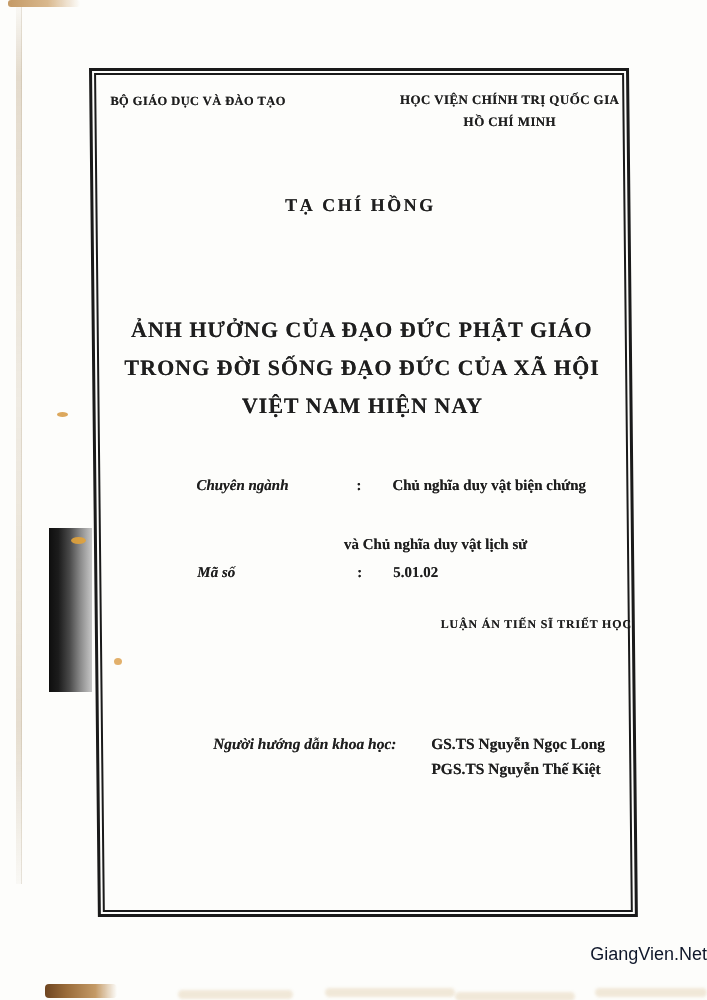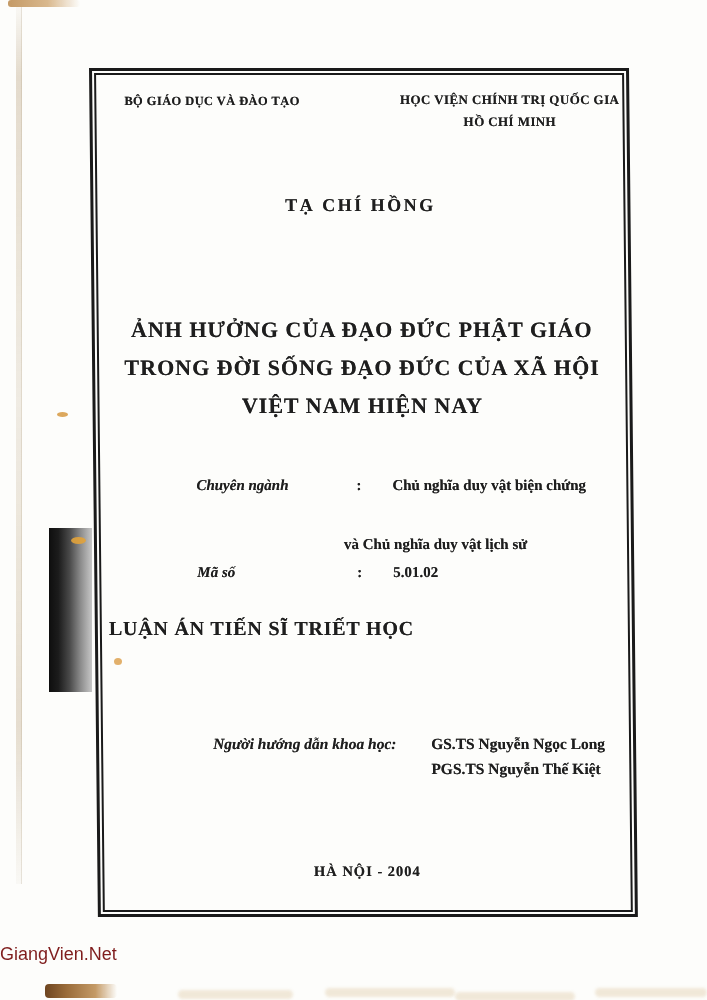--- a/index.html
+++ b/index.html
@@ -59,7 +59,7 @@
   .doc-header{
     position:absolute;left:0;right:0;top:18px;
     display:flex;justify-content:space-between;align-items:flex-start;
-    padding-left:32px;padding-right:7px;
+    padding-left:18px;padding-right:7px;
   }
   .ministry{font-size:12.5px;letter-spacing:0.4px;padding-top:5px;white-space:nowrap;}
   .academy{text-align:center;font-size:13px;letter-spacing:0.4px;line-height:22px;margin-left:41px;}

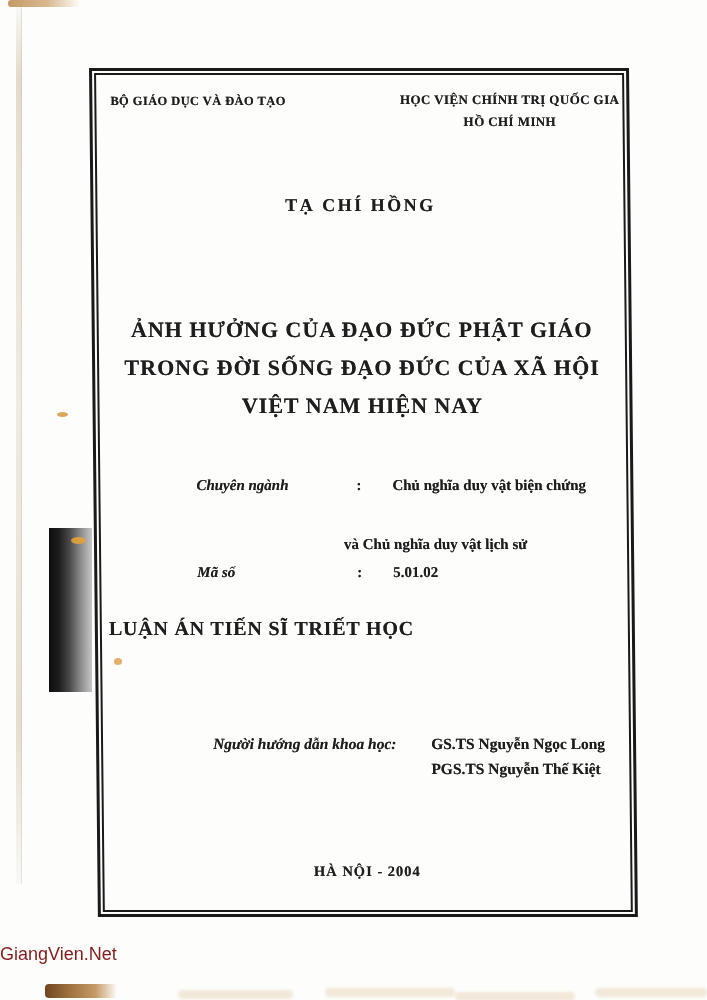--- a/index.html
+++ b/index.html
@@ -76,8 +76,8 @@
   .spec-colon{margin-right:7px;}
   .spec-row2{padding-left:147px;margin-top:30px;}
 
-  .thesis-type{position:absolute;left:11px;right:0;top:546px;text-align:left;
-    font-size:20px;letter-spacing:0.8px;}
+  .thesis-type{position:absolute;left:0;right:0;top:546px;text-align:right;
+    font-size:12px;letter-spacing:0.8px;}
 
   .advisors{position:absolute;left:98px;top:660px;display:flex;font-size:15.5px;line-height:25px;margin-left:16px;}
   .adv-label{width:218px;font-style:italic;}

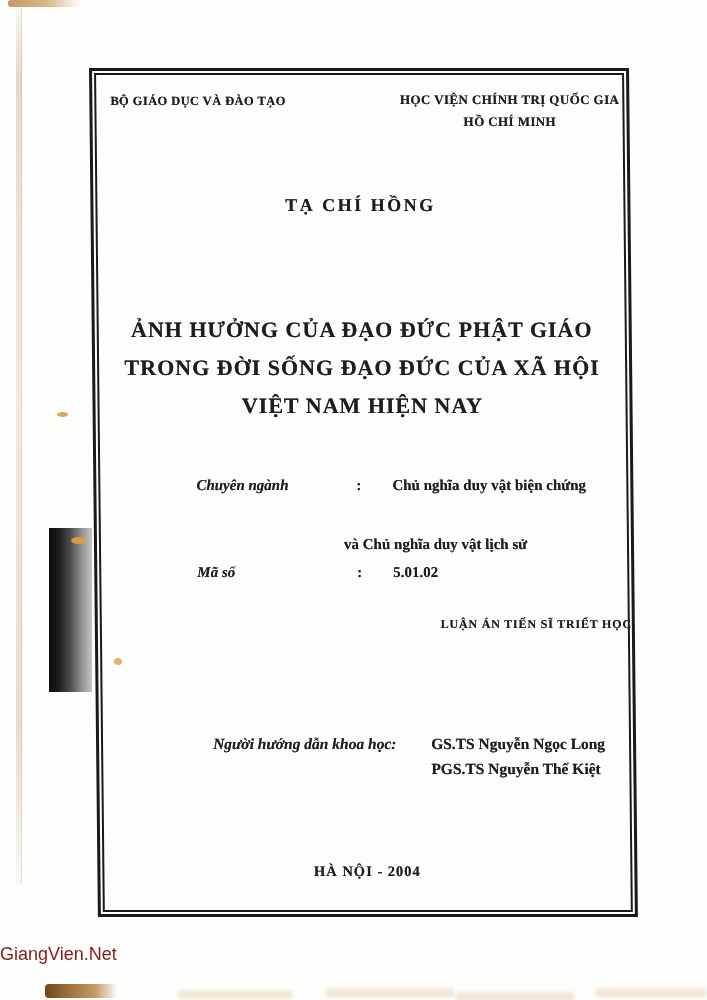--- a/index.html
+++ b/index.html
@@ -151,7 +151,6 @@
       </div>
     </div>
 
-    <div class="place-year">HÀ NỘI - 2004</div>
 
   </div>
 

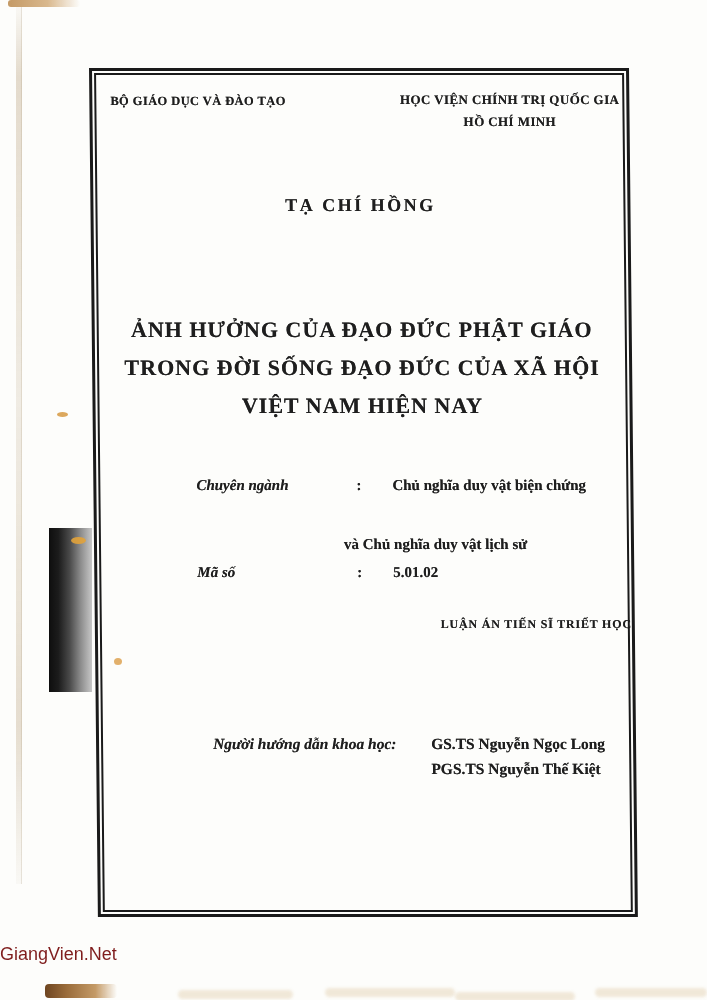--- a/index.html
+++ b/index.html
@@ -87,9 +87,9 @@
     font-size:14.5px;letter-spacing:1px;}
 
   .watermark{
-    position:absolute;left:0;right:0;top:944px;text-align:left;
+    position:absolute;left:0;right:0;top:944px;text-align:right;
     font-family:"Liberation Sans","DejaVu Sans",sans-serif;
-    font-size:18px;color:#7f1d1d;font-weight:normal;
+    font-size:18px;color:#0f172a;font-weight:normal;
   }
 </style>
 </head>

